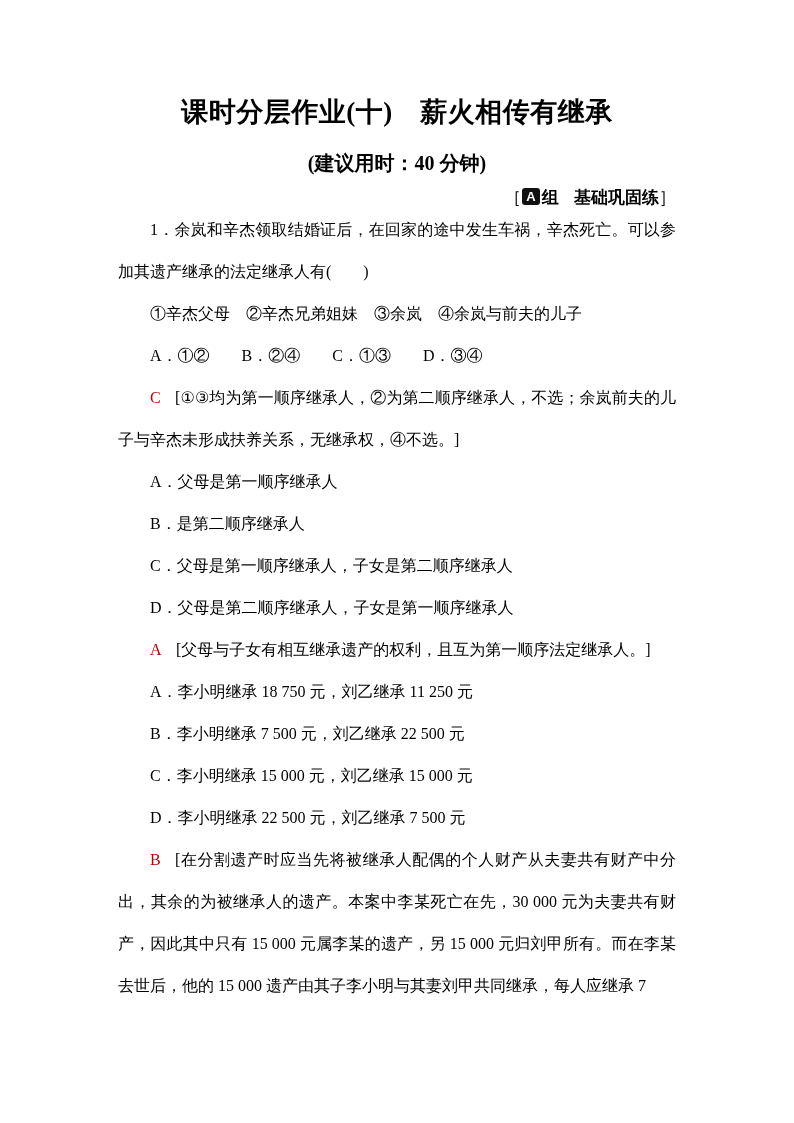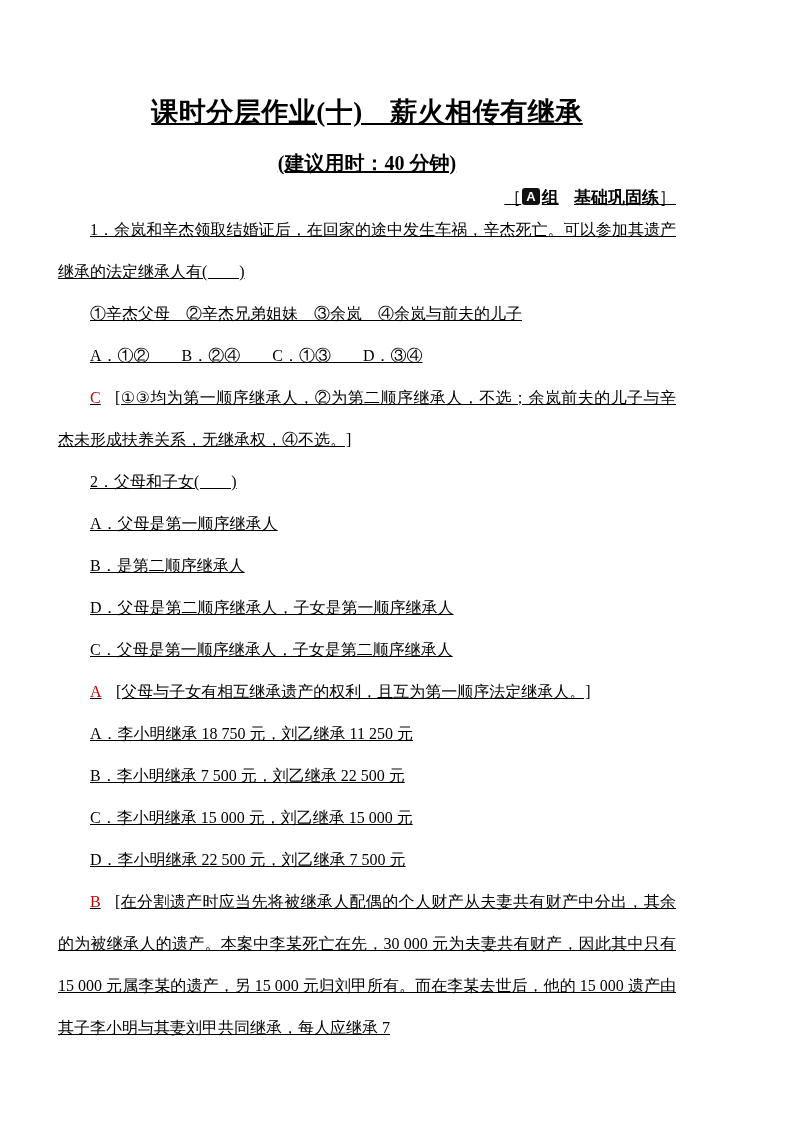--- a/index.html
+++ b/index.html
@@ -14,10 +14,9 @@
     box-sizing: border-box;
     width: 794px;
     height: 817px;
-    padding: 96px 118px 40px 58px;
+    padding: 96px 118px 40px 118px;
     font-family: "Liberation Serif", "DejaVu Serif", serif;
     color: #000000;
-    text-decoration: underline;
   }
   .title {
     margin: 0;

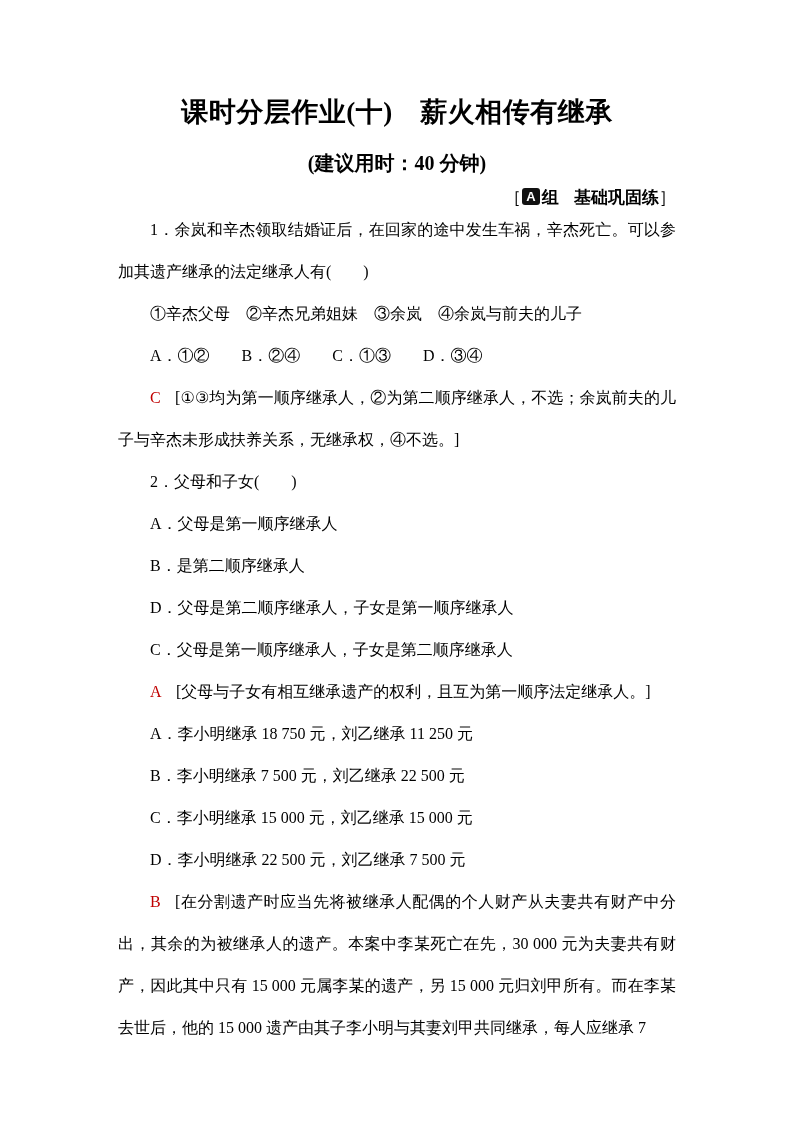--- a/index.html
+++ b/index.html
@@ -91,7 +91,6 @@
   <p class="para">A．①②　　B．②④　　C．①③　　D．③④</p>
   <p class="para"><span class="ans-letter">C</span><span>[①③均为第一顺序继承人，②为第二顺序继承人，不选；余岚前夫的儿子与辛杰未形成扶养关系，无继承权，④不选。]</span></p>
 
-  <p class="para">2．父母和子女(　　)</p>
   <p class="para">A．父母是第一顺序继承人</p>
   <p class="para">B．是第二顺序继承人</p>
   <p class="para">D．父母是第二顺序继承人，子女是第一顺序继承人</p>

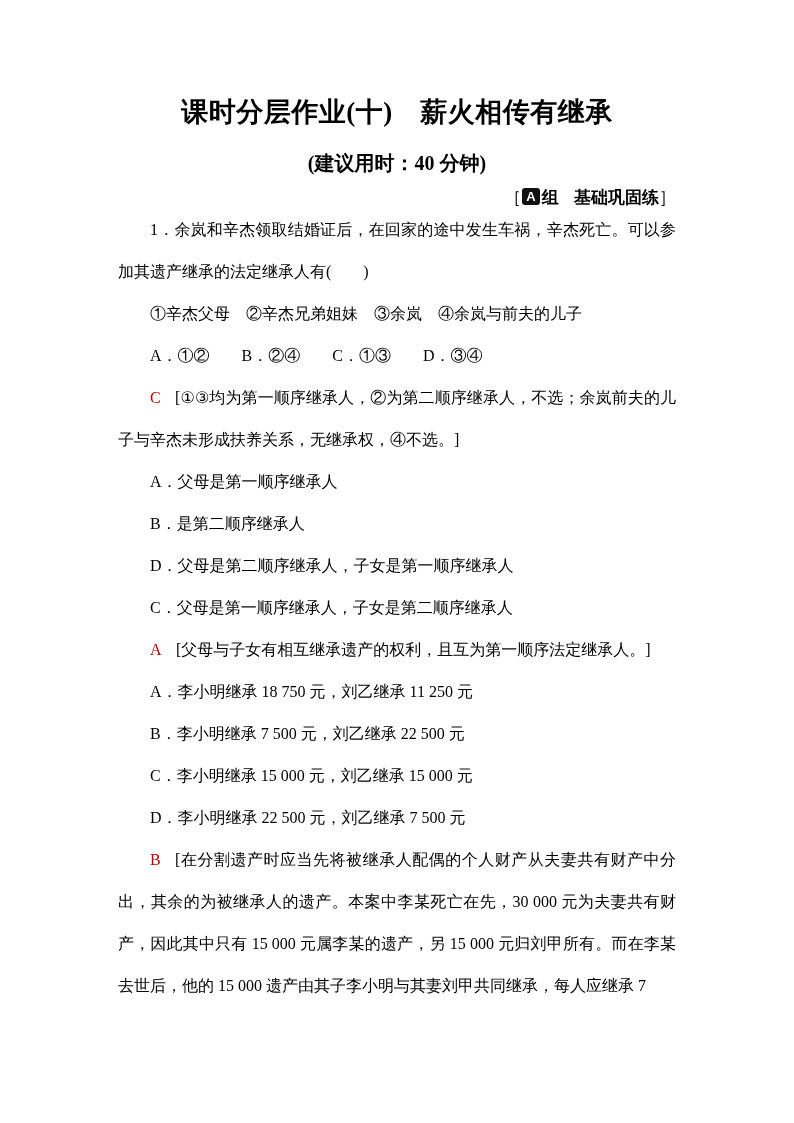--- a/index.html
+++ b/index.html
@@ -93,8 +93,8 @@
 
   <p class="para">A．父母是第一顺序继承人</p>
   <p class="para">B．是第二顺序继承人</p>
+  <p class="para">C．父母是第一顺序继承人，子女是第二顺序继承人</p>
   <p class="para">D．父母是第二顺序继承人，子女是第一顺序继承人</p>
-  <p class="para">C．父母是第一顺序继承人，子女是第二顺序继承人</p>
   <p class="para"><span class="ans-letter">A</span><span>[父母与子女有相互继承遗产的权利，且互为第一顺序法定继承人。]</span></p>
 
   <p class="para">A．李小明继承 18 750 元，刘乙继承 11 250 元</p>

